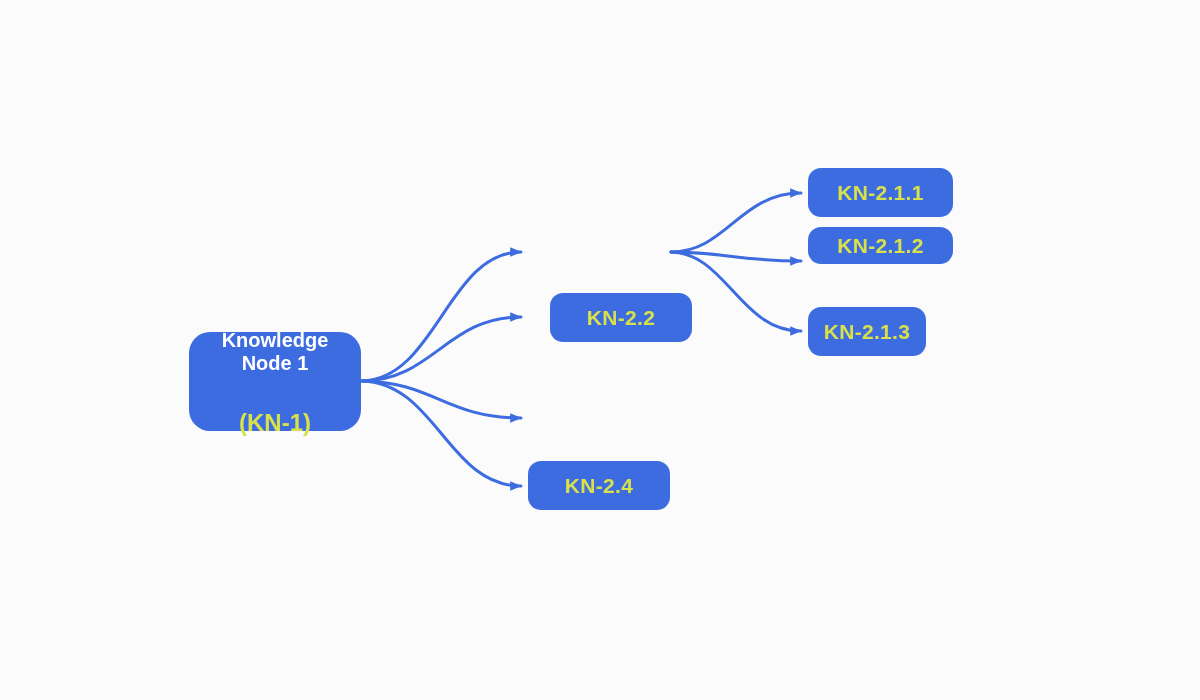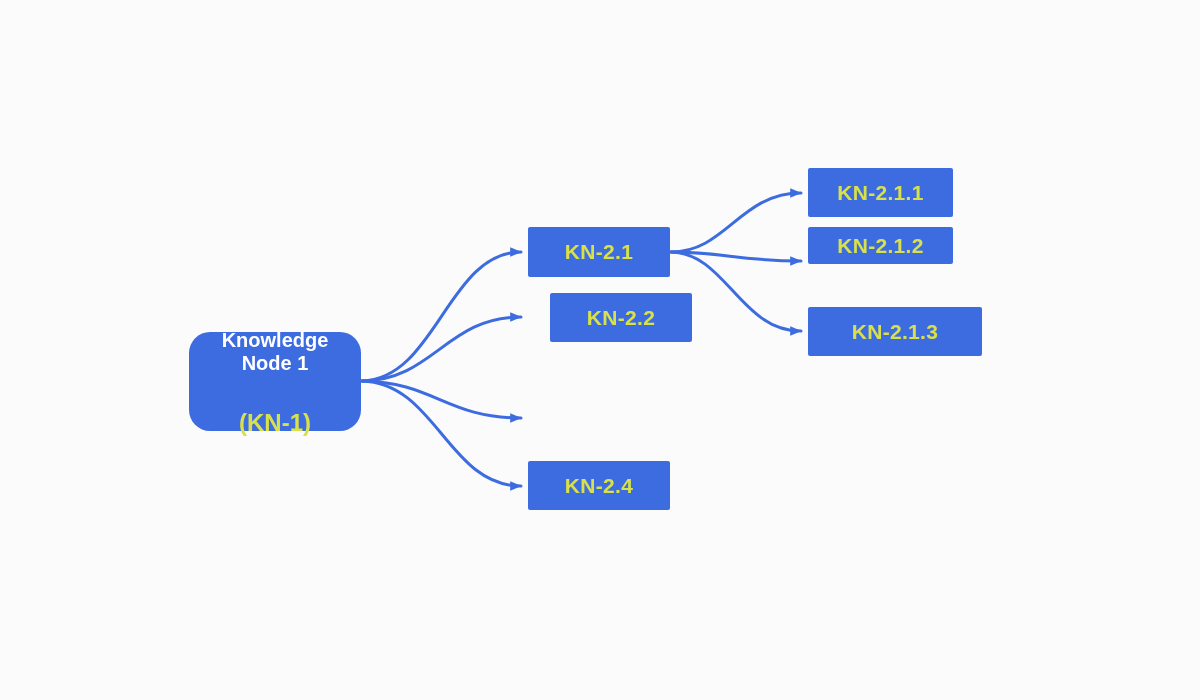--- a/index.html
+++ b/index.html
@@ -36,7 +36,7 @@
   .node {
     position: absolute;
     background: var(--node-fill);
-    border-radius: 2px;
+    border-radius: 13px;
     display: flex;
     flex-direction: column;
     align-items: center;

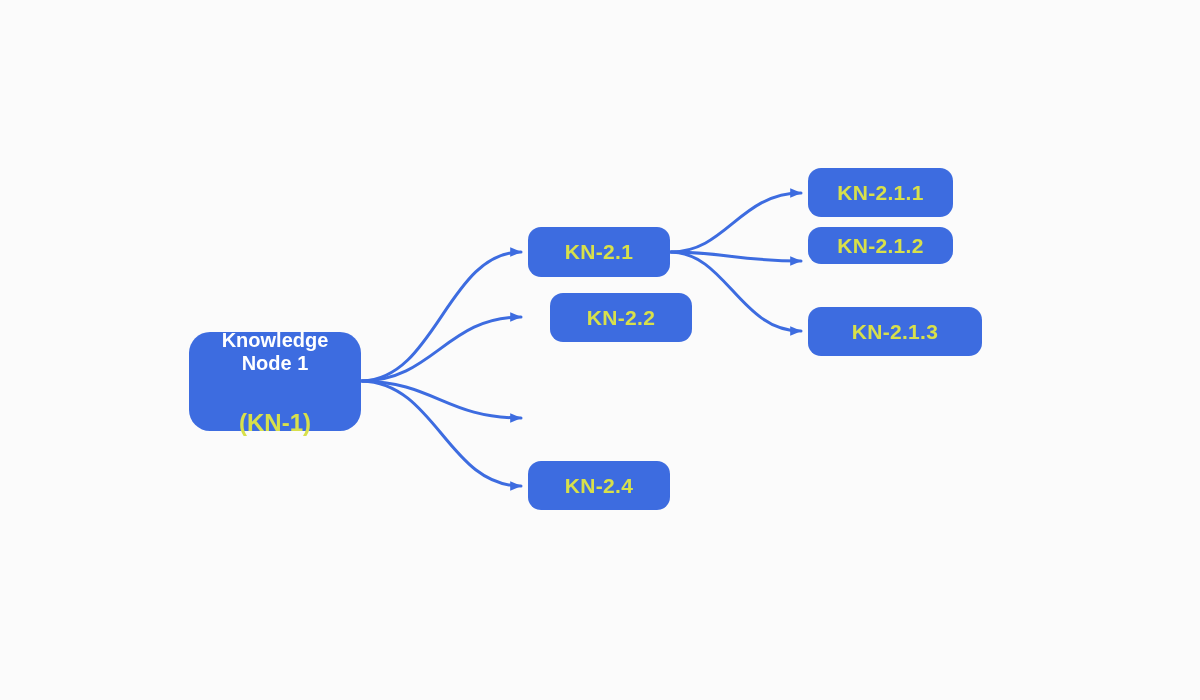--- a/index.html
+++ b/index.html
@@ -105,9 +105,6 @@
     <div class="code">(KN-1)</div>
   </div>
 
-  <div class="node" id="n-kn21">
-    <span class="node-label">KN-2.1</span>
-  </div>
   <div class="node" id="n-kn22">
     <span class="node-label">KN-2.2</span>
   </div>

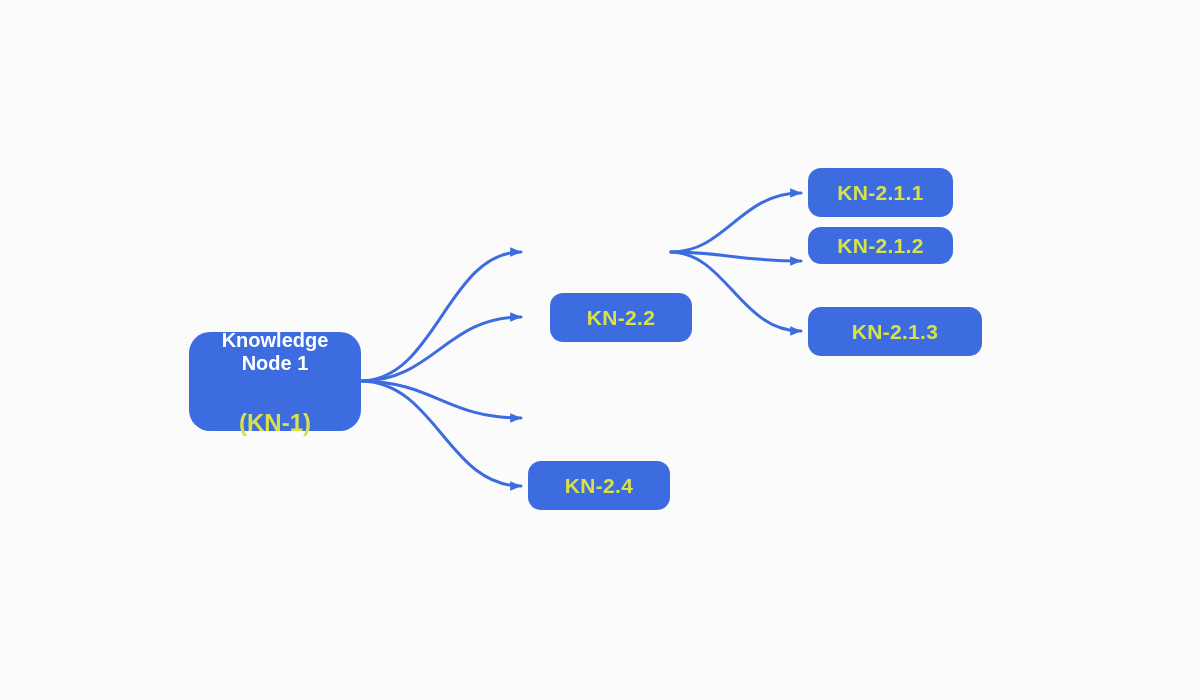--- a/index.html
+++ b/index.html
@@ -78,7 +78,7 @@
   
   #n-kn211 { left: 808px; top: 168px; width: 145px; height: 49px; }
   #n-kn212 { left: 808px; top: 227px; width: 145px; height: 37px; }
-  #n-kn213 { left: 808px; top: 307px; width: 174px; height: 49px; justify-content: center; }
+  #n-kn213 { left: 808px; top: 307px; width: 118px; height: 49px; justify-content: center; }
 </style>
 </head>
 <body>

